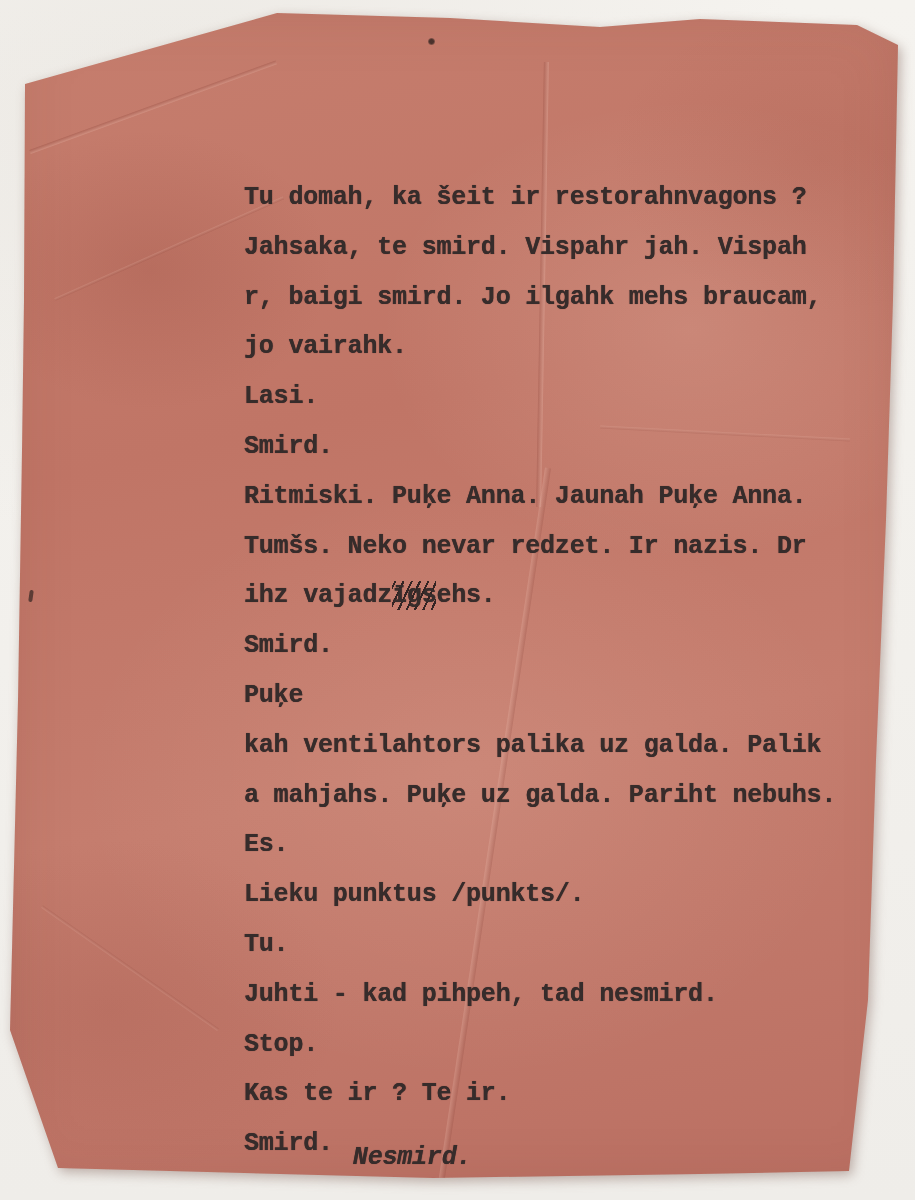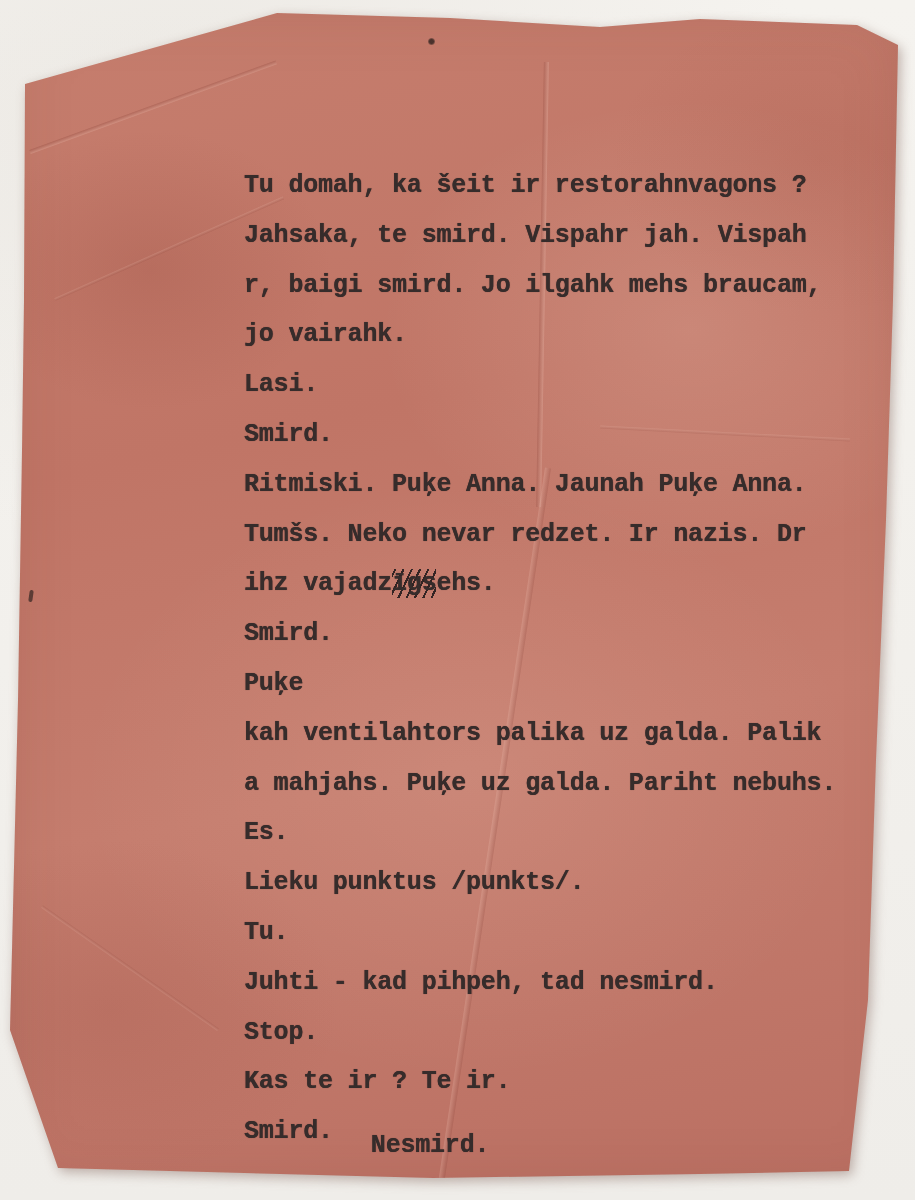--- a/index.html
+++ b/index.html
@@ -61,7 +61,7 @@
   .speck2{position:absolute;left:29px;top:590px;width:4px;height:12px;border-radius:2px;
       background:#3c2a26;opacity:0.75;transform:rotate(8deg);}
   .typed{
-    position:absolute;left:244px;top:161px;
+    position:absolute;left:244px;top:173px;
     font-weight:700;font-size:25px;line-height:49.8px;letter-spacing:-0.2px;
     color:#362c2b;white-space:pre;
     text-shadow:0 0 0.7px rgba(48,34,34,0.85), 0.4px 0.4px 0 rgba(48,34,34,0.25);

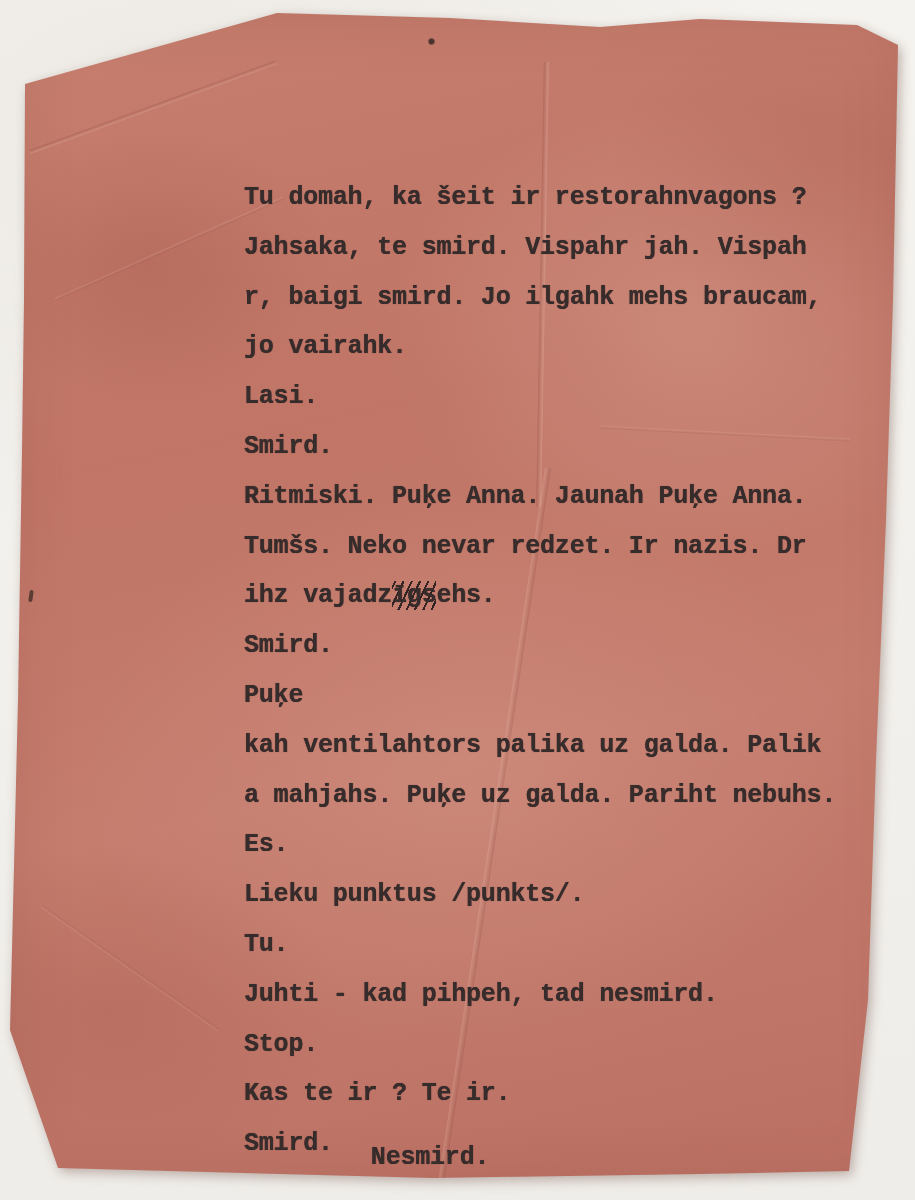--- a/index.html
+++ b/index.html
@@ -72,7 +72,7 @@
       transparent 0 2px, rgba(44,32,32,0.95) 2px 4px, transparent 4px 7.5px);
   }
   .offset-drop{
-    display:inline-block;margin-left:38px;transform:translateY(14px);
+    display:inline-block;margin-left:20px;transform:translateY(14px);font-style:italic;
   }
 </style>
 </head>

